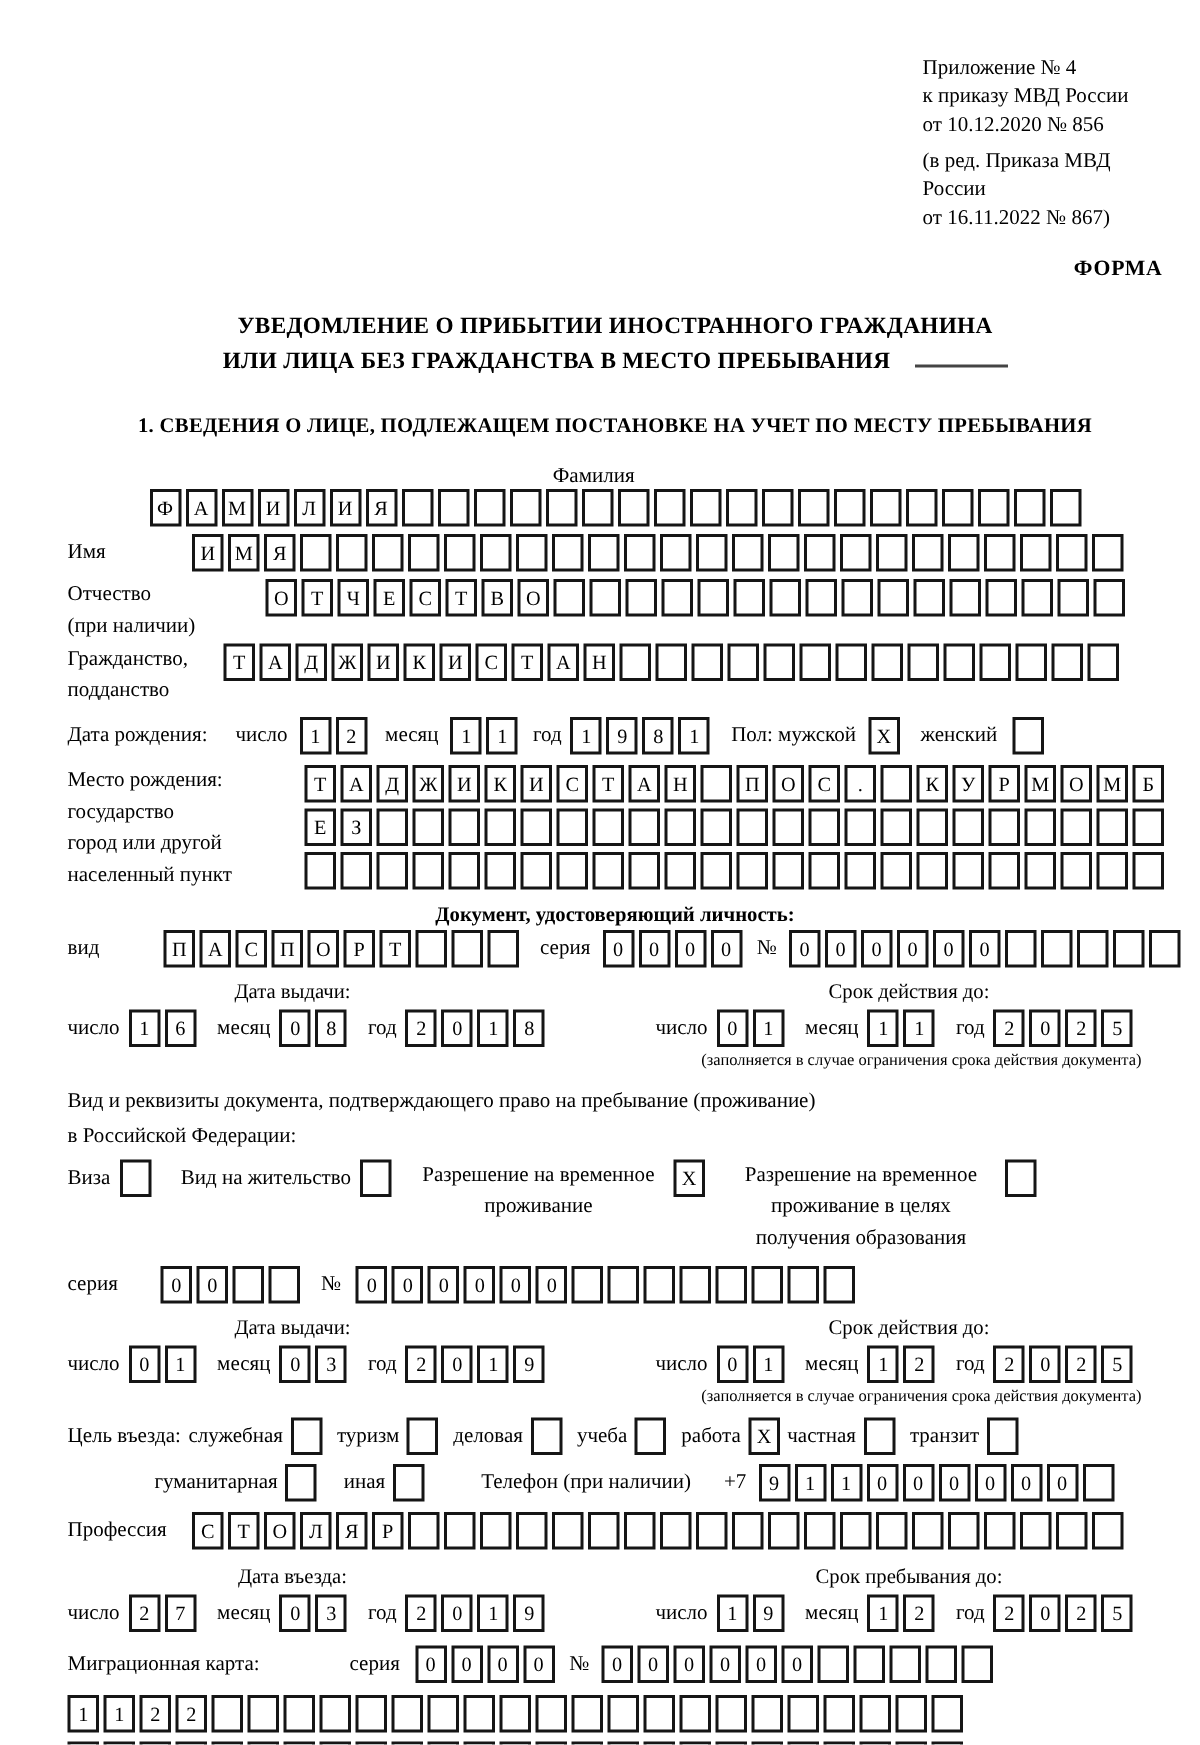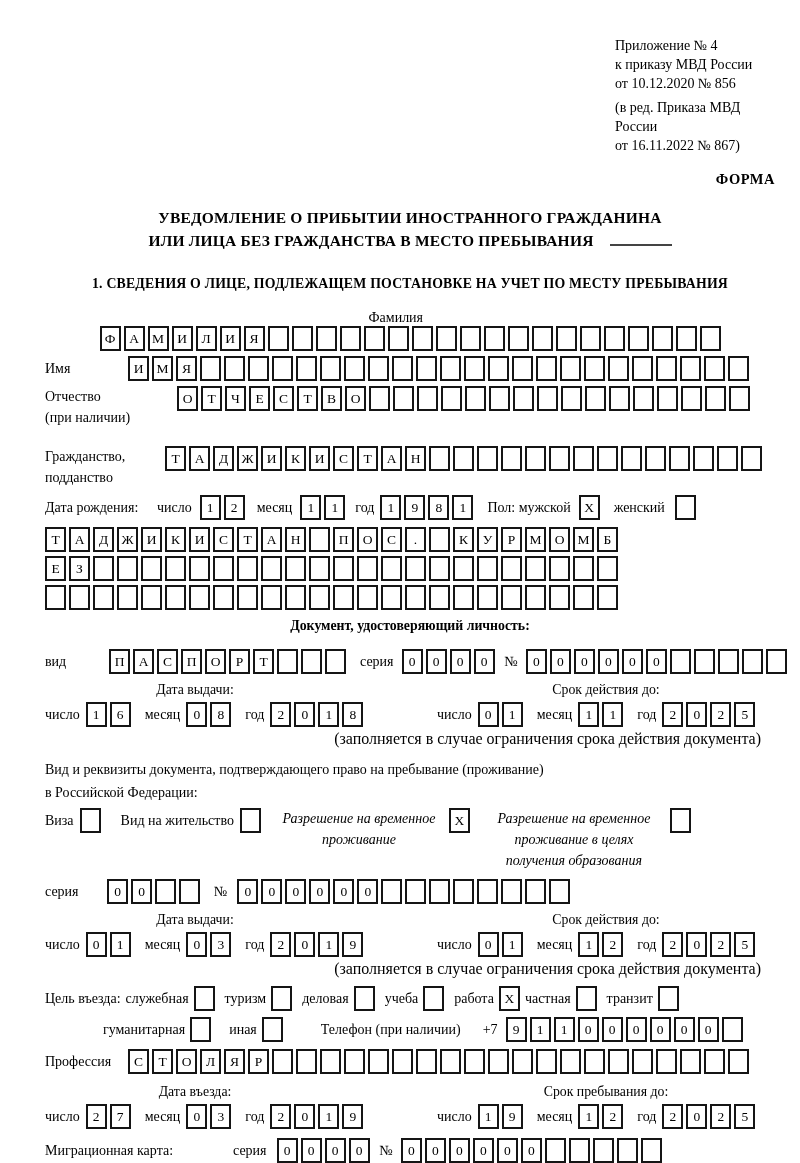--- a/index.html
+++ b/index.html
@@ -163,7 +163,7 @@
       </div>
   </div>
 
-  <div class="frow start" style="margin-top:18px;gap:16px;">
+  <div class="frow start" style="margin-top:1px;">
     <div class="lbl w104 lbl2">
       <div>Гражданство,</div>
       <div>подданство</div>

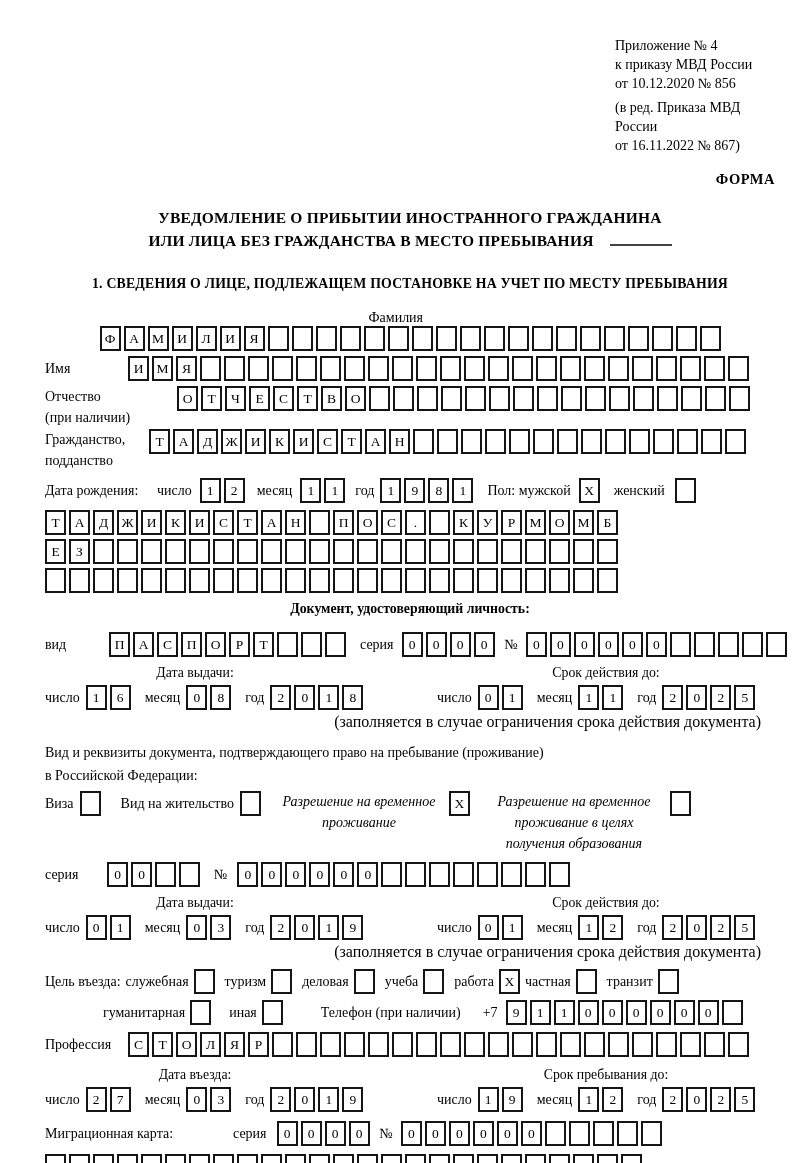--- a/index.html
+++ b/index.html
@@ -227,6 +227,12 @@
   </div>
 
   <div class="frow start" style="margin-top:7px;">
+    <div class="lbl w158 lbl2">
+      <div>Место рождения:</div>
+      <div>государство</div>
+      <div>город или другой</div>
+      <div>населенный пункт</div>
+    </div>
     <div class="vstack">
       <div class="bg">
           <span class="box">Т</span>

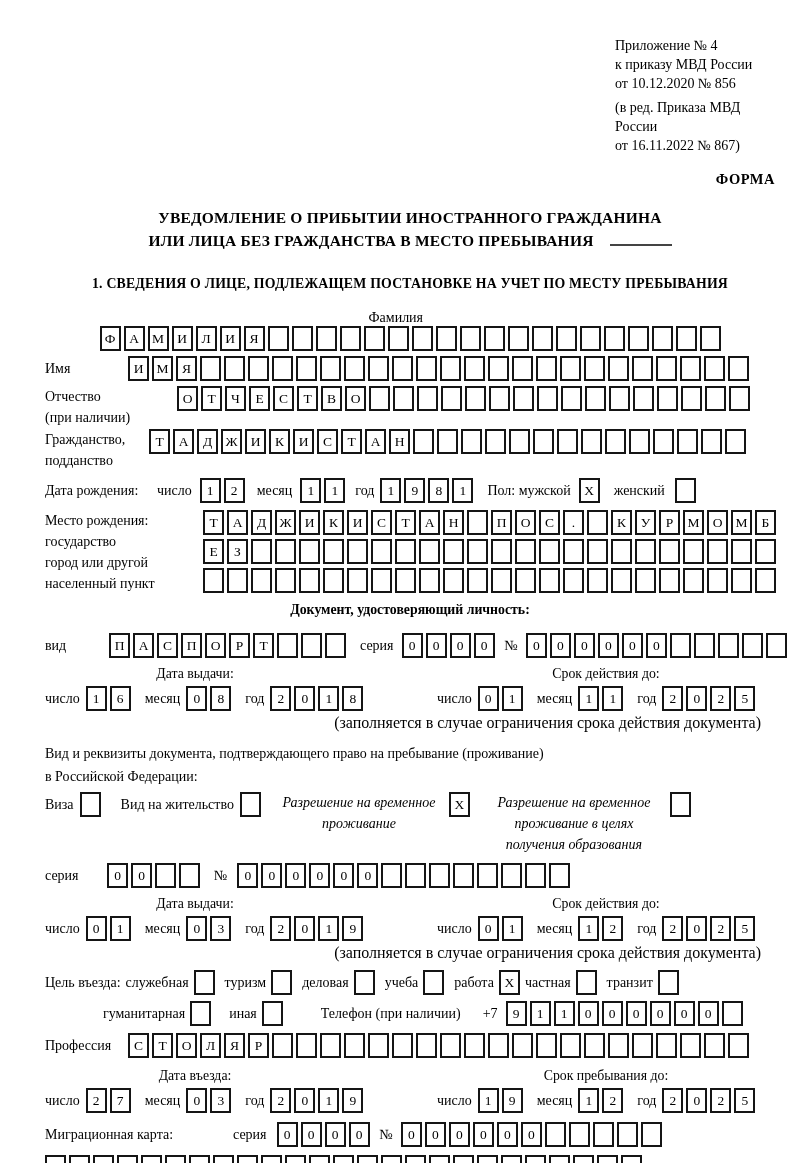--- a/index.html
+++ b/index.html
@@ -317,7 +317,7 @@
 
   <div class="doc-head">Документ, удостоверяющий личность:</div>
 
-  <div class="frow" style="margin-top:15px;">
+  <div class="frow" style="margin-top:2px;">
     <div class="lbl" style="width:64px;">вид</div>
     <div class="bg">
         <span class="box">П</span>

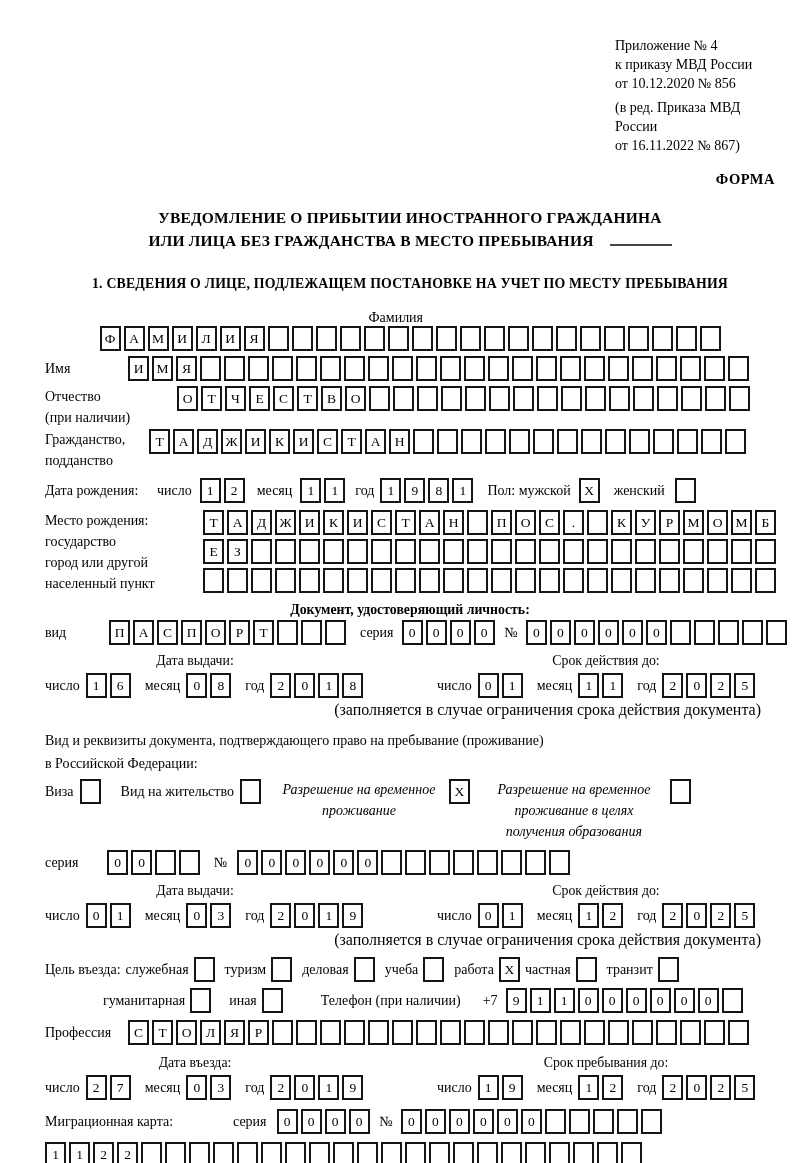--- a/index.html
+++ b/index.html
@@ -32,7 +32,7 @@
   .dline{display:flex;align-items:center;}
   .dline .t{margin-right:6px;}
   .dline .t2{margin-left:14px;margin-right:6px;}
-  .note{font-size:16px;text-align:right;margin-top:3px;padding-right:14px;}
+  .note{font-size:11px;text-align:right;margin-top:3px;padding-right:14px;}
   .intro{margin-top:10px;line-height:23px;}
   .opts{display:flex;align-items:flex-start;margin-top:4px;}
   .opt-lbl{line-height:25px;margin-right:6px;}

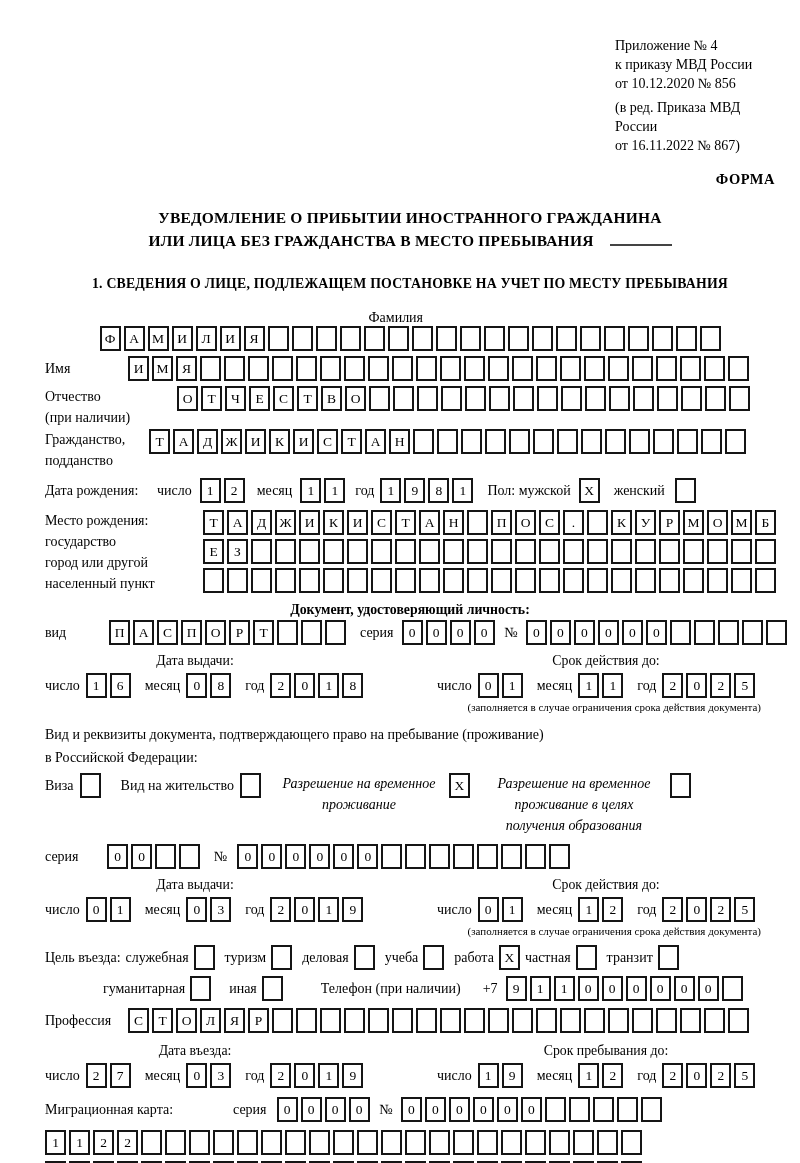--- a/index.html
+++ b/index.html
@@ -36,7 +36,7 @@
   .intro{margin-top:10px;line-height:23px;}
   .opts{display:flex;align-items:flex-start;margin-top:4px;}
   .opt-lbl{line-height:25px;margin-right:6px;}
-  .opt-ml{width:168px;text-align:center;line-height:21px;margin-right:6px;font-style:italic;}
+  .opt-ml{width:168px;text-align:center;line-height:21px;margin-right:6px;}
   .opt-ml.w175{width:180px;}
   .gap20{margin-left:20px;}
   .gap14{margin-left:14px;}

